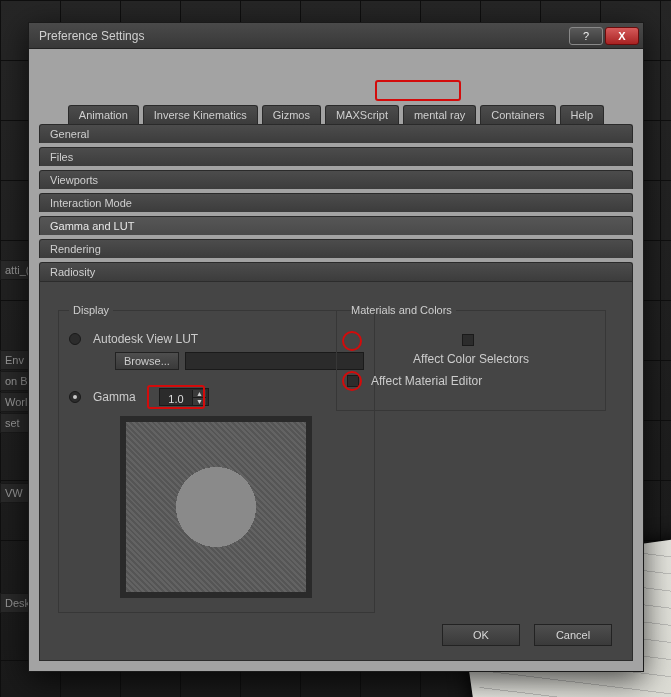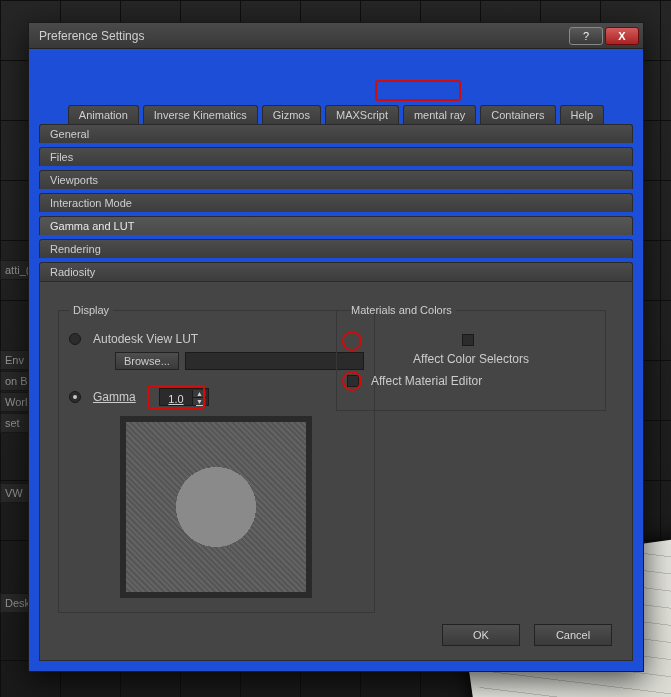--- a/index.html
+++ b/index.html
@@ -34,7 +34,7 @@
   
   .dialog {
     position:absolute; left:28px; top:22px; width:616px; height:650px;
-    background:#1d4ed8;
+    background:#a3a3a3;
     border:1px solid #1a1a1a;
     box-shadow:0 8px 30px rgba(0,0,0,.7);
     display:flex; flex-direction:column;

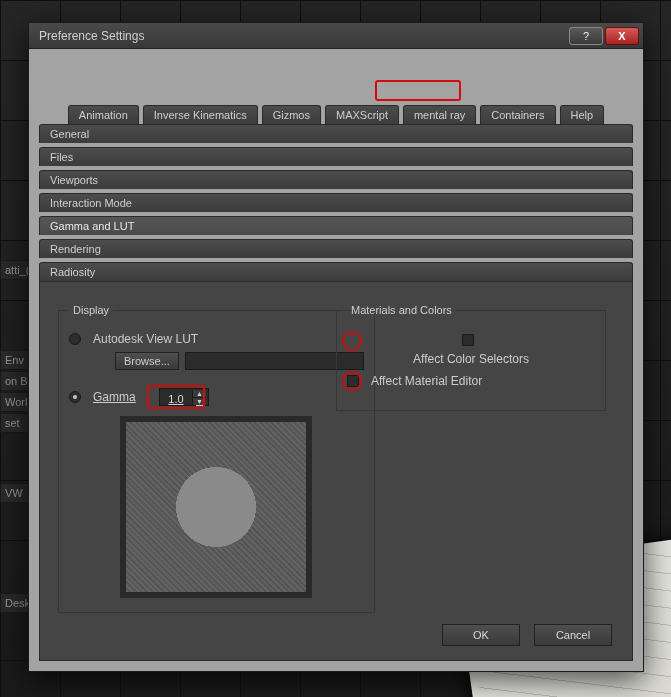--- a/index.html
+++ b/index.html
@@ -234,7 +234,7 @@
             <input class="txt" value="" style="">
           </div>
 
-          <div class="row" style="margin-top:18px; position:relative;text-decoration:underline;">
+          <div class="row" style="margin-top:18px; position:relative;">
             <span class="rad sel"></span>
             <label style="width:60px">Gamma</label>
             <div class="spin">

